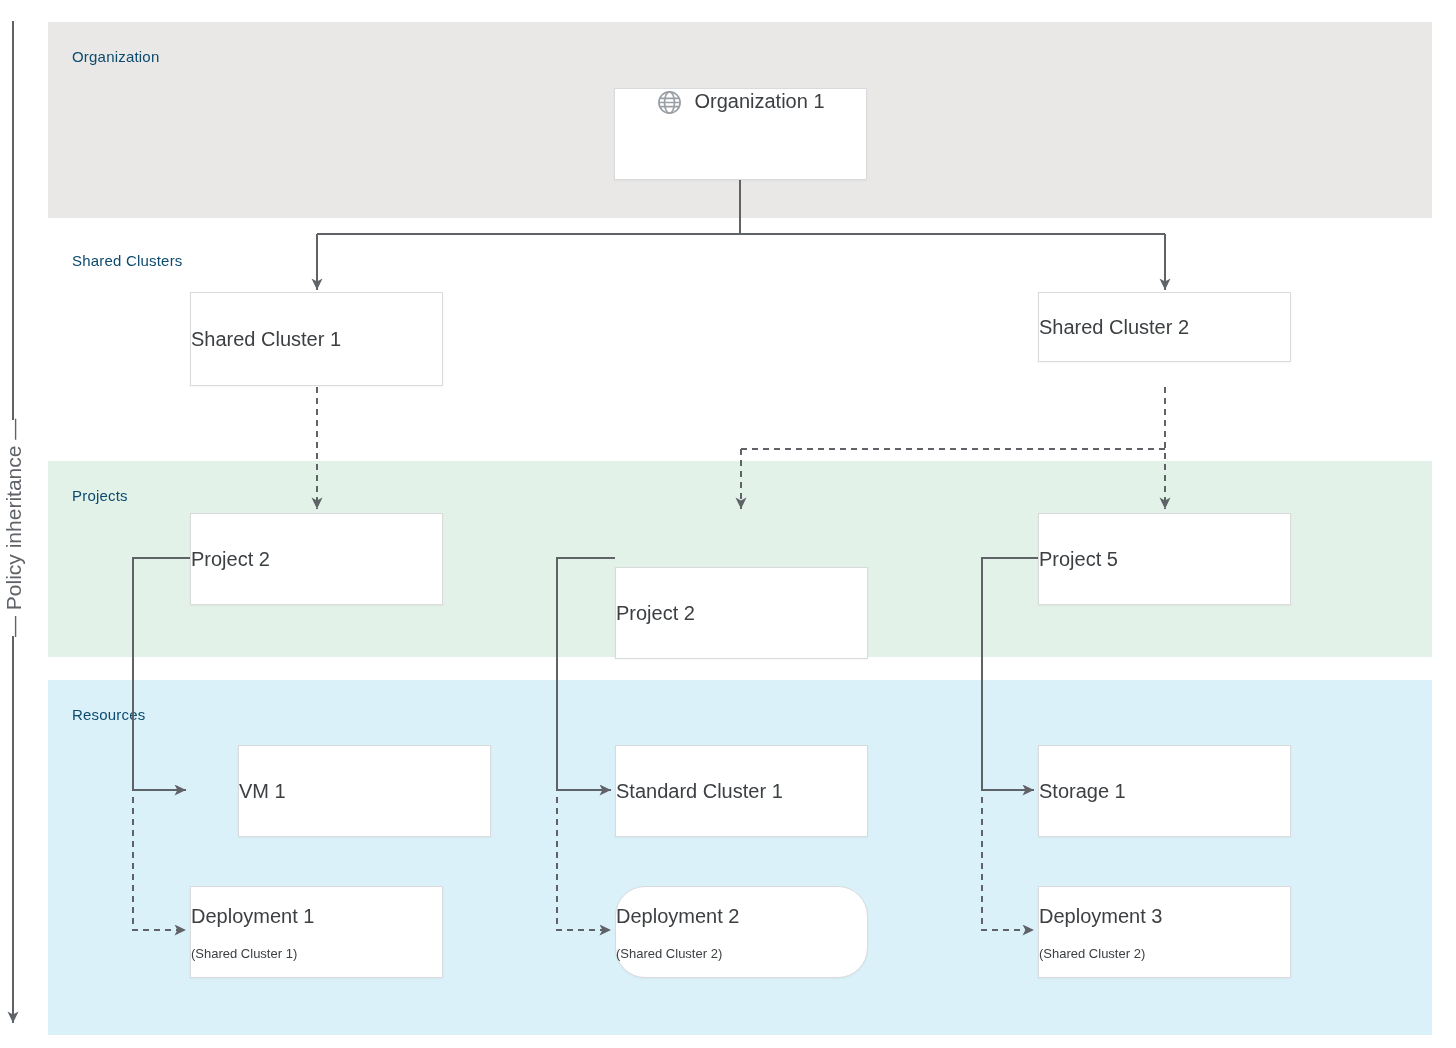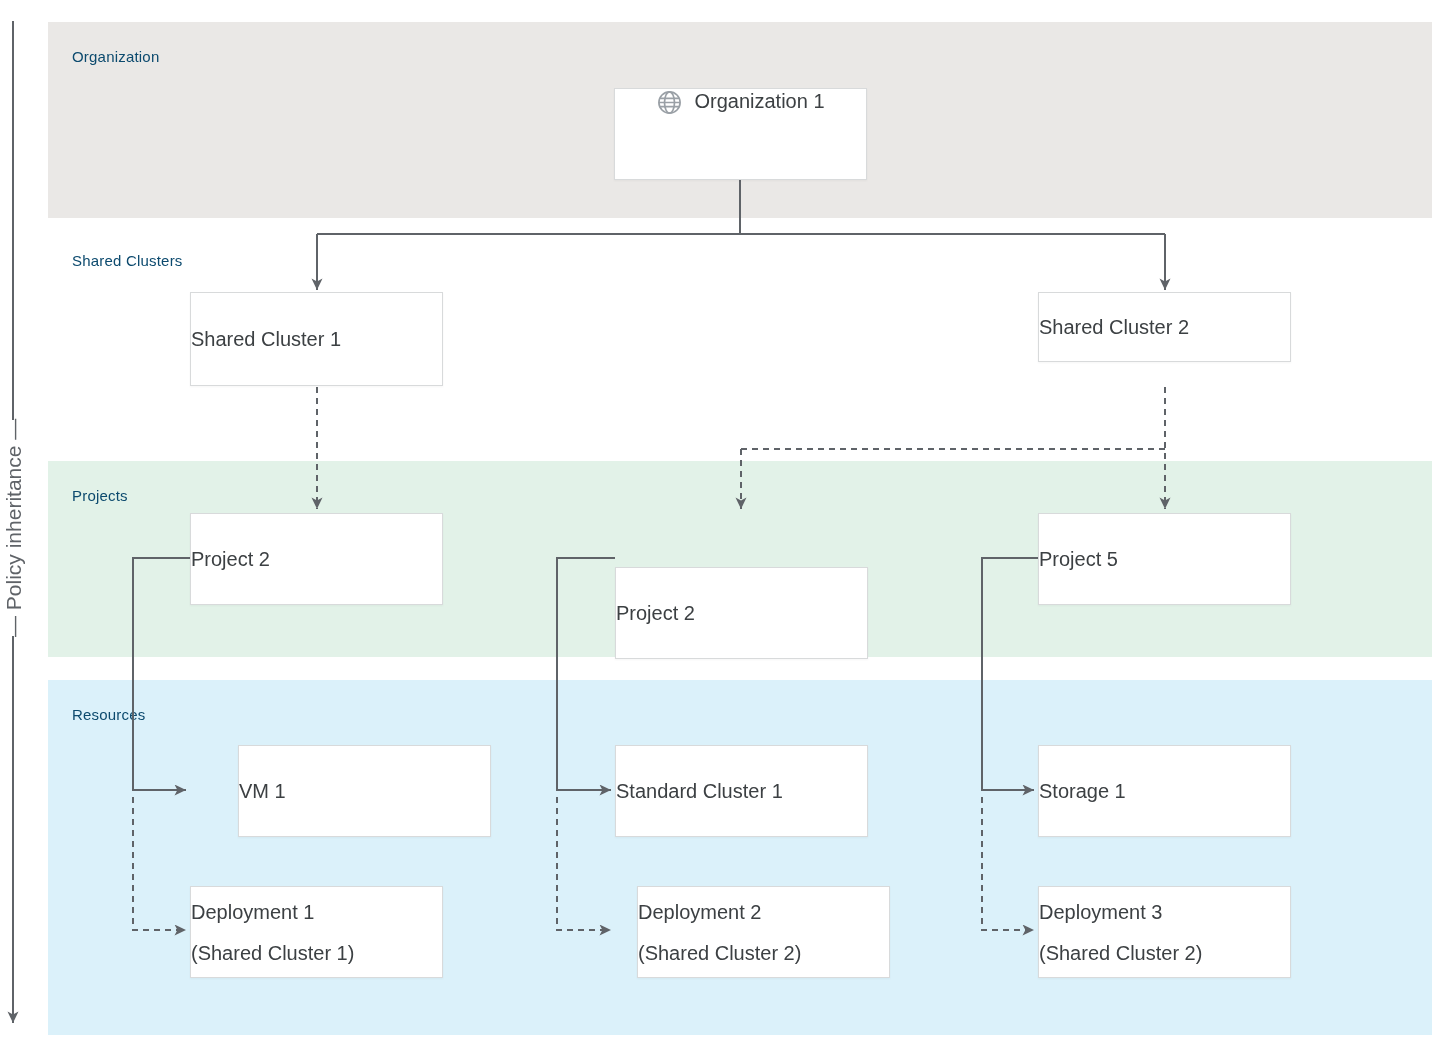--- a/index.html
+++ b/index.html
@@ -45,7 +45,7 @@
   .n-stdc1    { left:615px;  top:745px; }
   .n-storage1 { left:1038px; top:745px; }
   .n-dep1     { left:190px;  top:886px; }
-  .n-dep2     { left:637px;  top:886px; }
+  .n-dep2     { left:615px;  top:886px;border-radius:30px; }
   .n-dep3     { left:1038px; top:886px; }
 
   .policy-label {

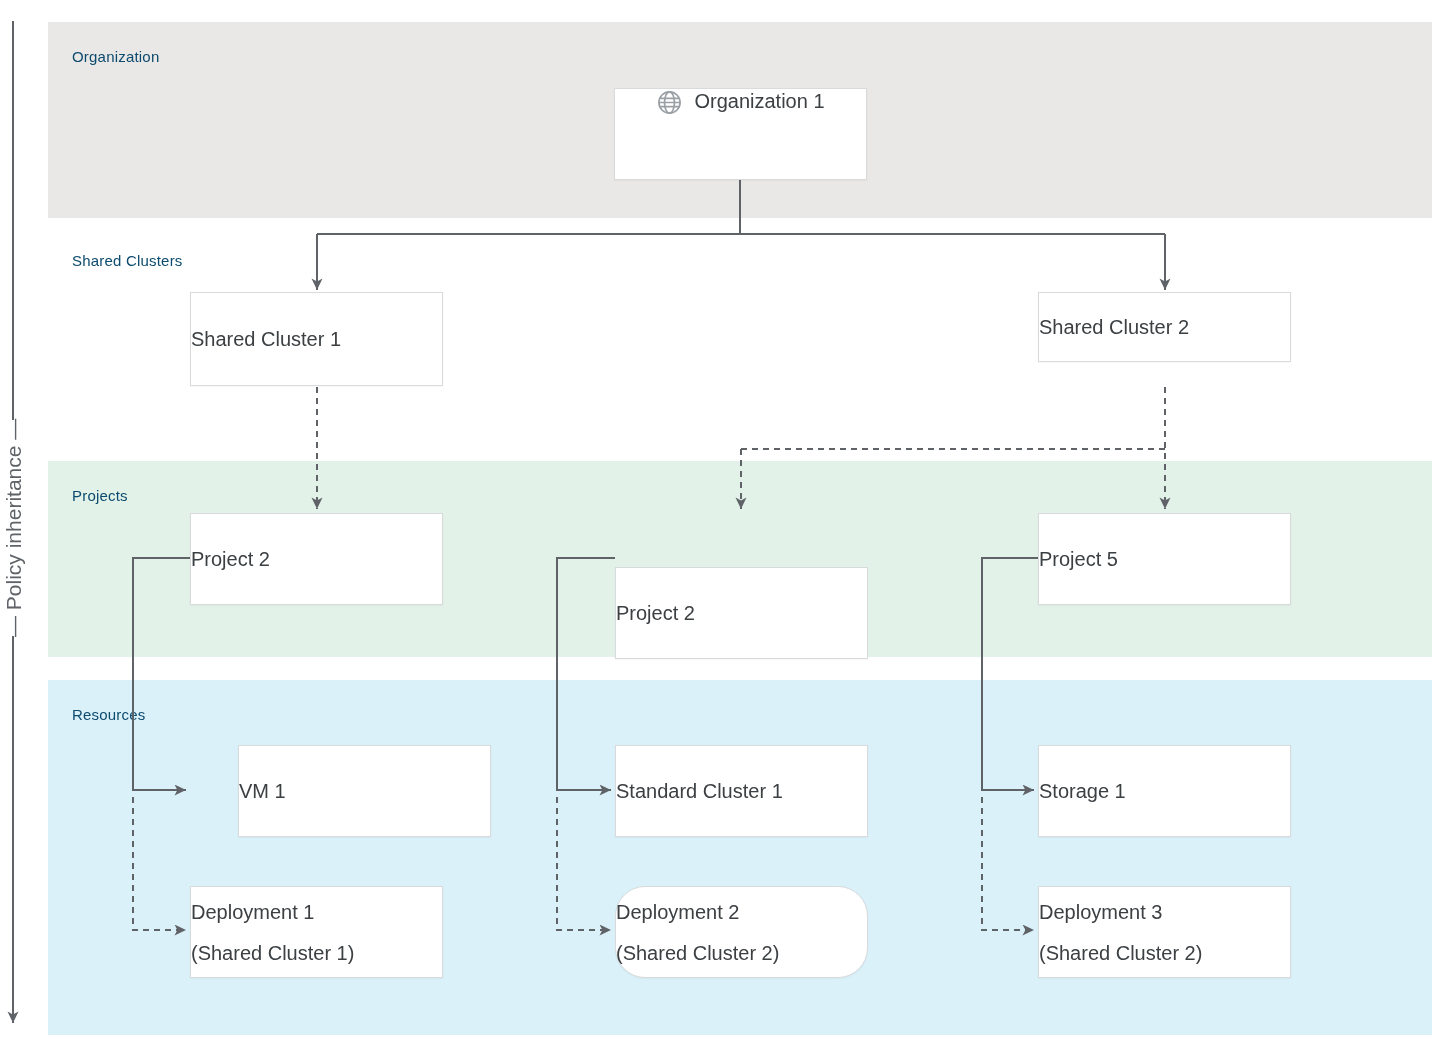--- a/index.html
+++ b/index.html
@@ -31,7 +31,7 @@
     box-shadow:0 1px 2px rgba(0,0,0,0.04);
   }
   .node .node-label { line-height:1.2; }
-  .node .node-sublabel { font-size:20px; margin-top:18px; color:#3c4043; }
+  .node .node-sublabel { font-size:13px; margin-top:18px; color:#3c4043; }
   .node-with-icon { flex-direction:row; gap:11px; }
   .node-with-icon .icon { display:flex; align-items:center; }
 

